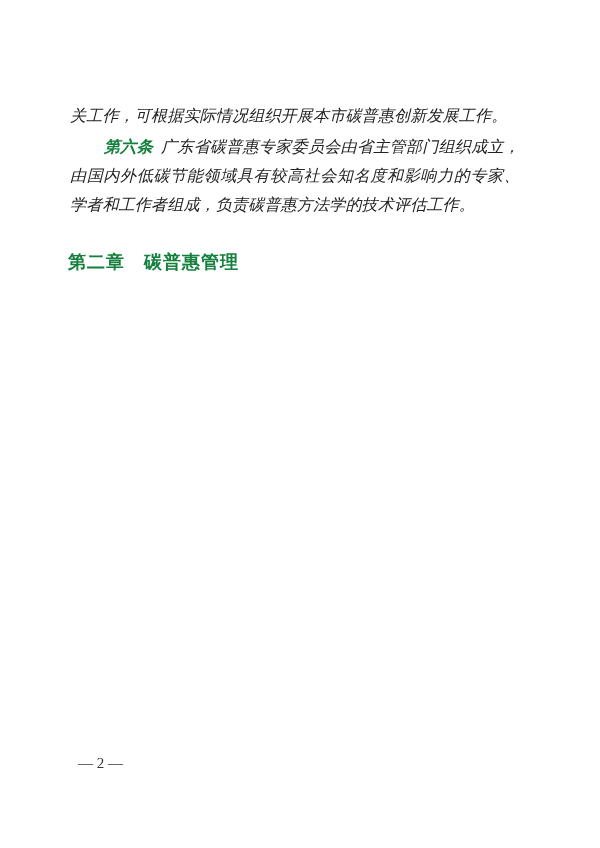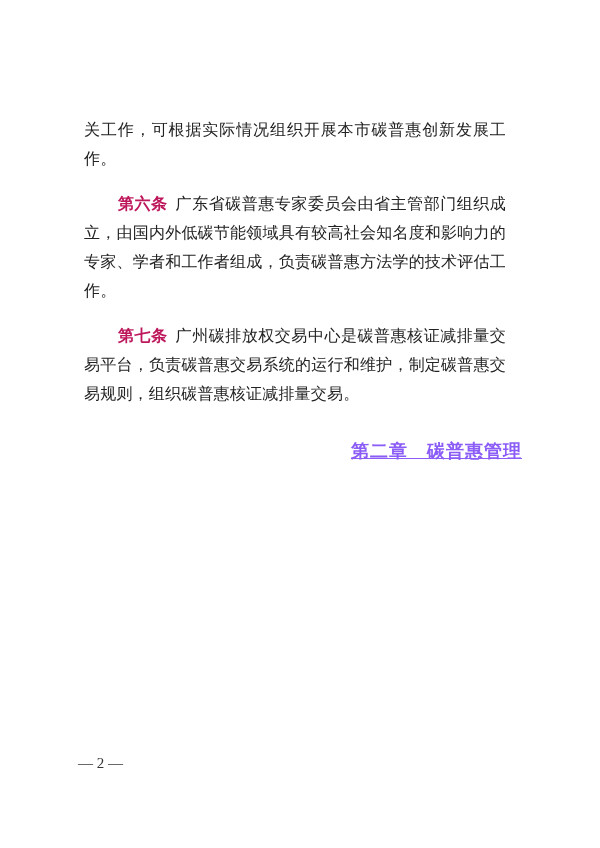--- a/index.html
+++ b/index.html
@@ -27,8 +27,9 @@
     text-align: justify;
   }
   .para {
-    margin: 16px;
+    margin: 2px;
     text-justify: inter-ideograph;
+    font-style: italic;
   }
   .para.indent {
     text-indent: 34px;

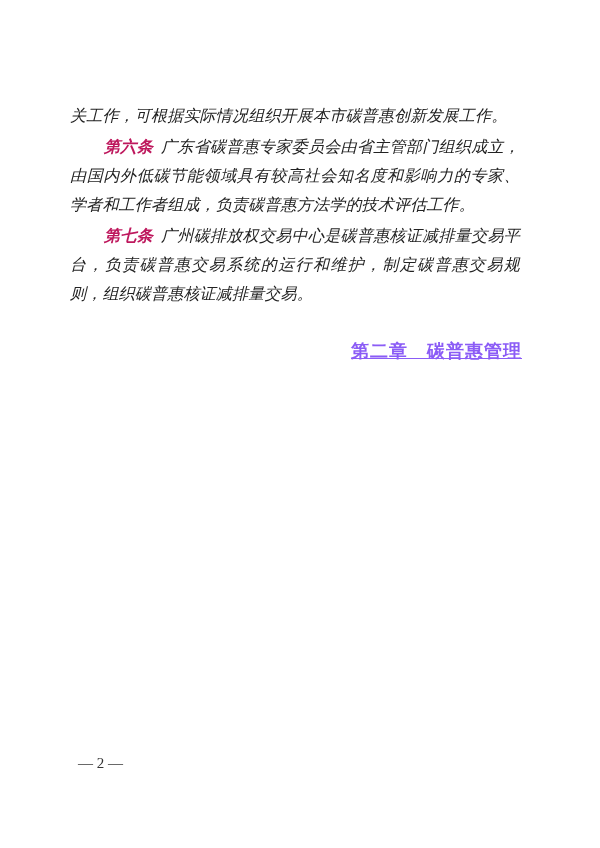--- a/index.html
+++ b/index.html
@@ -37,7 +37,7 @@
   .article-no {
     font-weight: bold;
     font-family: "Liberation Sans", sans-serif;
-    color: #be185d;
+    color: #15803d;
     margin-right: 0.5em;
   }
   .chapter {

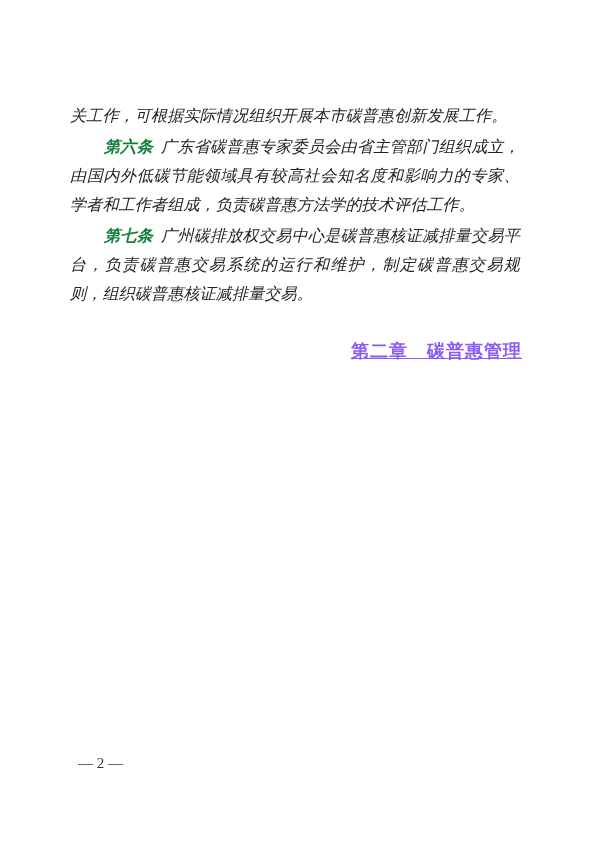--- a/index.html
+++ b/index.html
@@ -73,7 +73,6 @@
 
     <p class="para indent"><b class="article-no">第六条</b><span>广东省碳普惠专家委员会由省主管部门组织成立，由国内外低碳节能领域具有较高社会知名度和影响力的专家、学者和工作者组成，负责碳普惠方法学的技术评估工作。</span></p>
 
-    <p class="para indent"><b class="article-no">第七条</b><span>广州碳排放权交易中心是碳普惠核证减排量交易平台，负责碳普惠交易系统的运行和维护，制定碳普惠交易规则，组织碳普惠核证减排量交易。</span></p>
 
     <h2 class="chapter">第二章　碳普惠管理</h2>
 

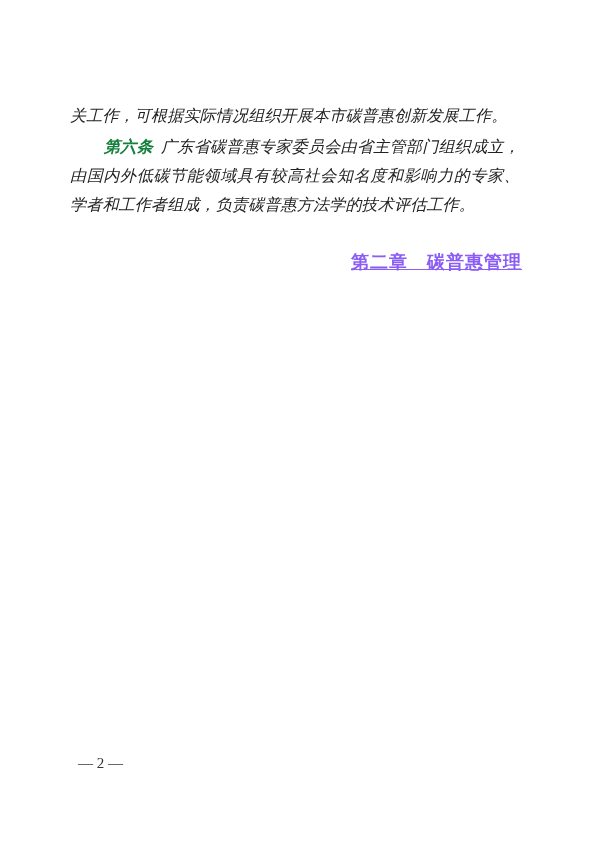--- a/index.html
+++ b/index.html
@@ -46,11 +46,10 @@
     line-height: 29px;
     font-weight: bold;
     font-family: "Liberation Sans", sans-serif;
-    text-align: right;
+    text-align: left;
     text-indent: 0;
     letter-spacing: 1px;
-    color: #8b5cf6;
-    text-decoration: underline;
+    color: #15803d;
   }
   .page-number {
     position: absolute;

